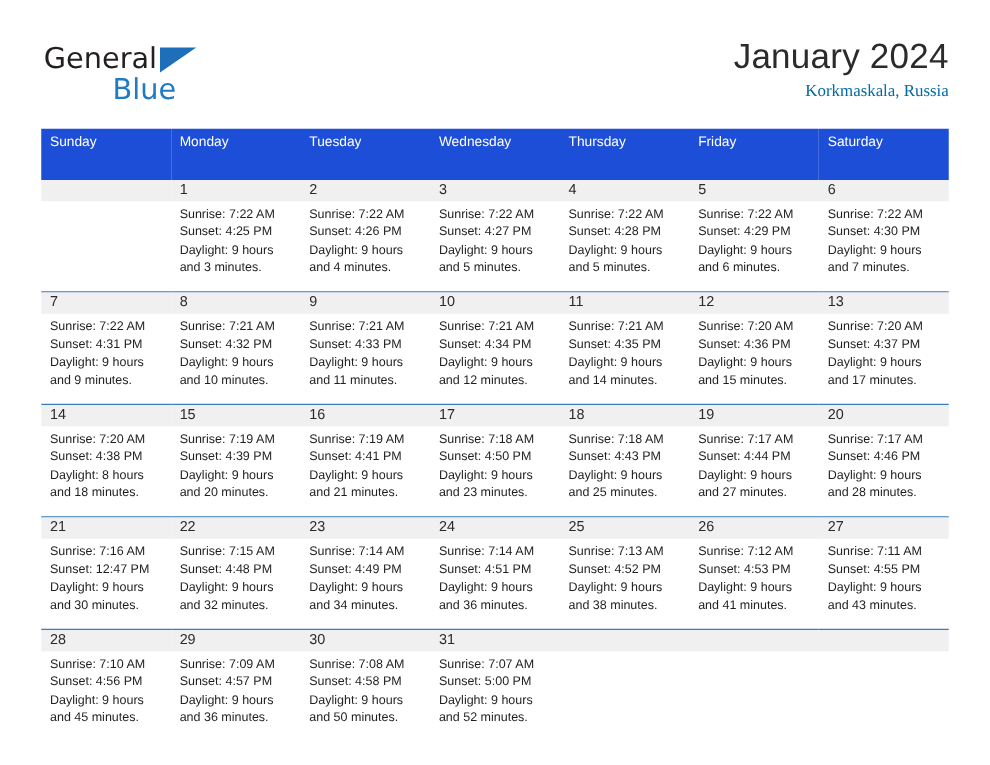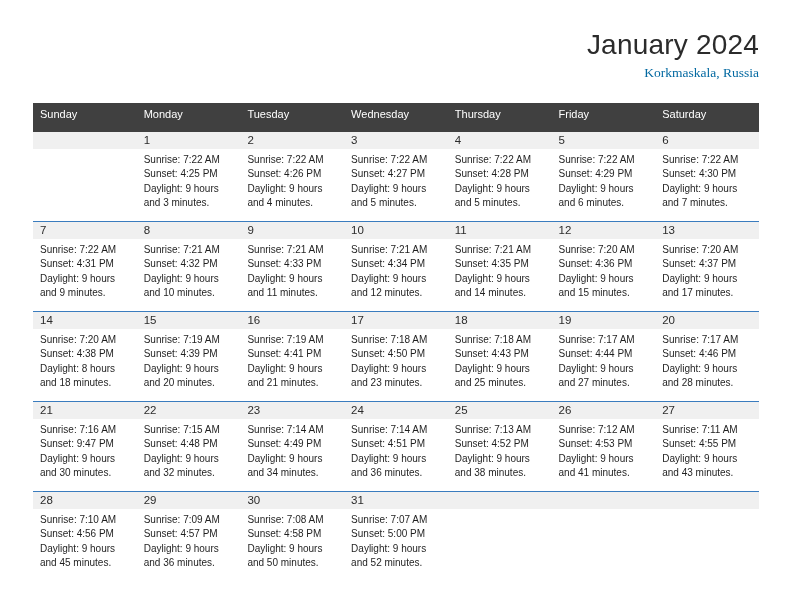--- a/index.html
+++ b/index.html
@@ -159,6 +159,11 @@
 
   <div class="header">
 
+    <div class="brand">
+      <span class="brand-general">General</span>
+      <span class="brand-tri"></span>
+      <span class="brand-blue">Blue</span>
+    </div>
 
     <div class="title-block">
       <div class="cal-title">January 2024</div>

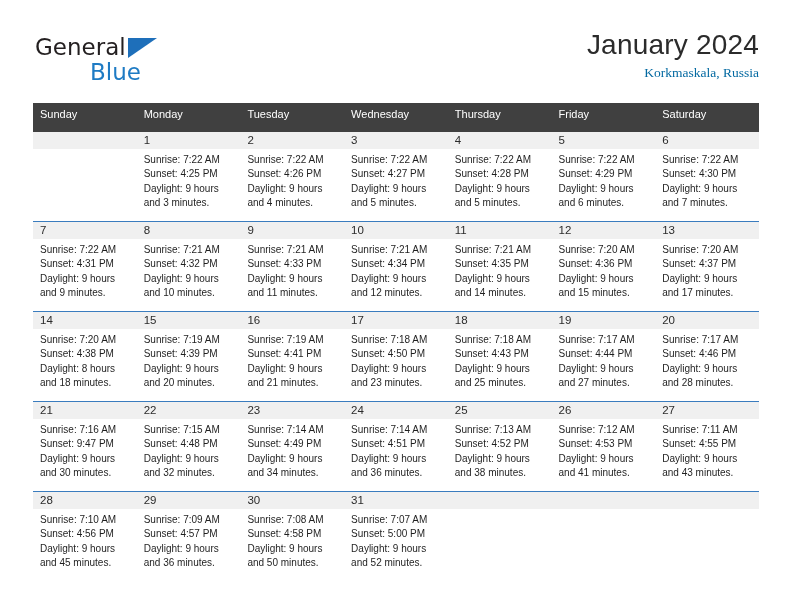--- a/index.html
+++ b/index.html
@@ -105,12 +105,12 @@
   .calendar col { width: 103.71px; }
 
   thead th {
-    background: #404040;
+    background: #1d4ed8;
     color: #ffffff;
     font-size: 11px;
     font-weight: 400;
     text-align: left;
-    padding: 5px 0 11px 7px;
+    padding: 5px 0 23px 7px;
     height: 13px;
     line-height: 13px;
     font-family: "Liberation Sans", sans-serif;

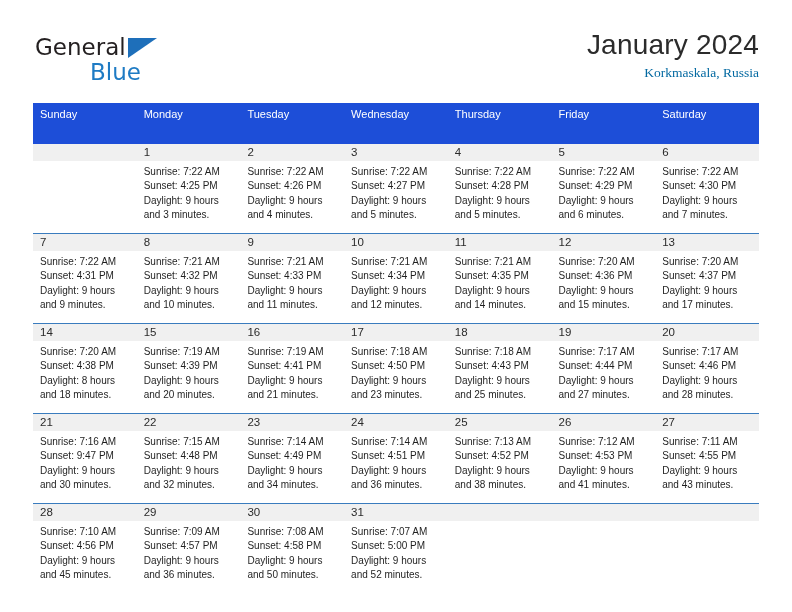--- a/index.html
+++ b/index.html
@@ -411,7 +411,7 @@
               <div class="daynum-band">21</div>
               <div class="details">
                 <div>Sunrise: 7:16 AM</div>
-                <div>Sunset: 9:47 PM</div>
+                <div>Sunset: 12:47 PM</div>
                 <div class="daylight-wrap">Daylight: 9 hours and 30 minutes.</div>
               </div>
             </div>

